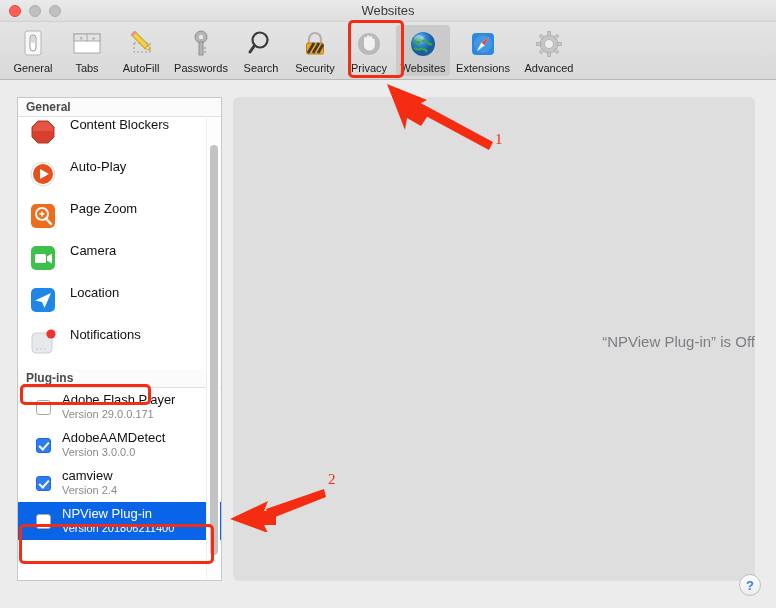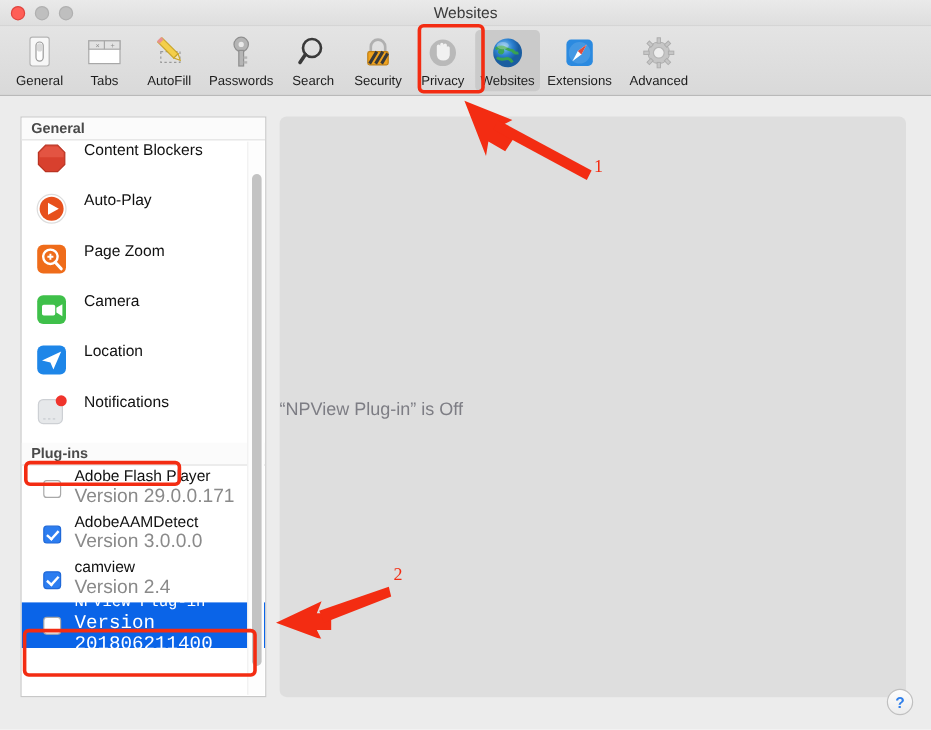--- a/index.html
+++ b/index.html
@@ -139,7 +139,7 @@
   }
   .panel-msg {
     position: absolute; left: 0; right: 0; top: 236px;
-    text-align: left;
+    text-align: right;
     font-size: 15px; color: #7d7d84;
   }
 

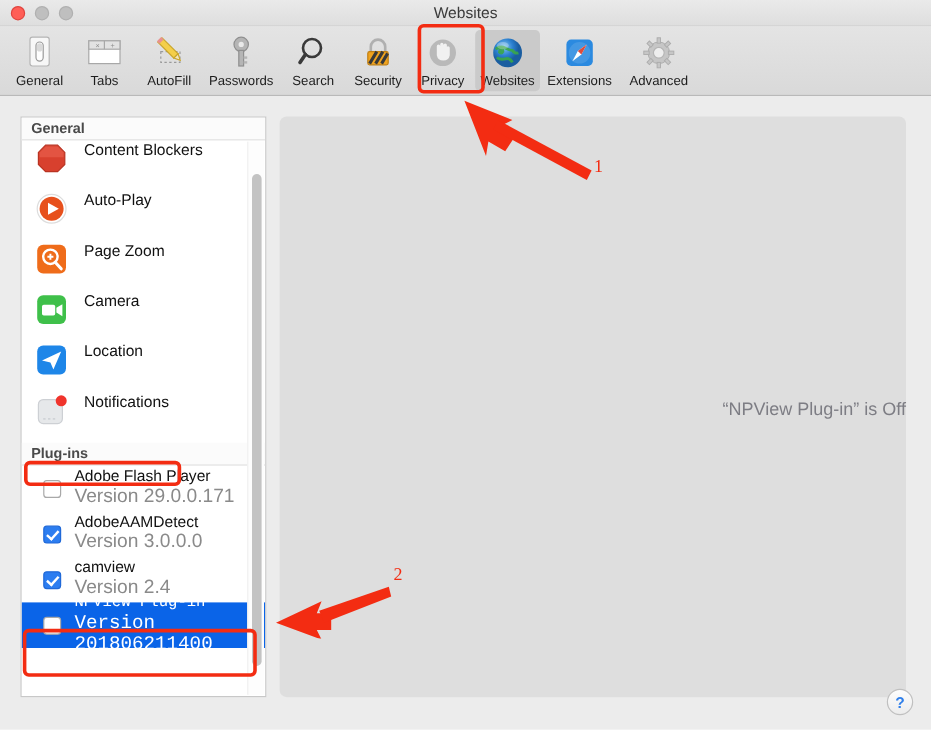--- a/index.html
+++ b/index.html
@@ -115,7 +115,7 @@
   }
   .plug-text { display: flex; flex-direction: column; line-height: 1.15; }
   .plug-name { font-size: 13px; color: #111; }
-  .plug-ver  { font-size: 16px; color: #8a8a8a; }
+  .plug-ver  { font-size: 11px; color: #8a8a8a; }
   .plug-row.selected .plug-name,
   .plug-row.selected .plug-ver { color: #ffffff; font-family: Liberation Mono, monospace; }
 

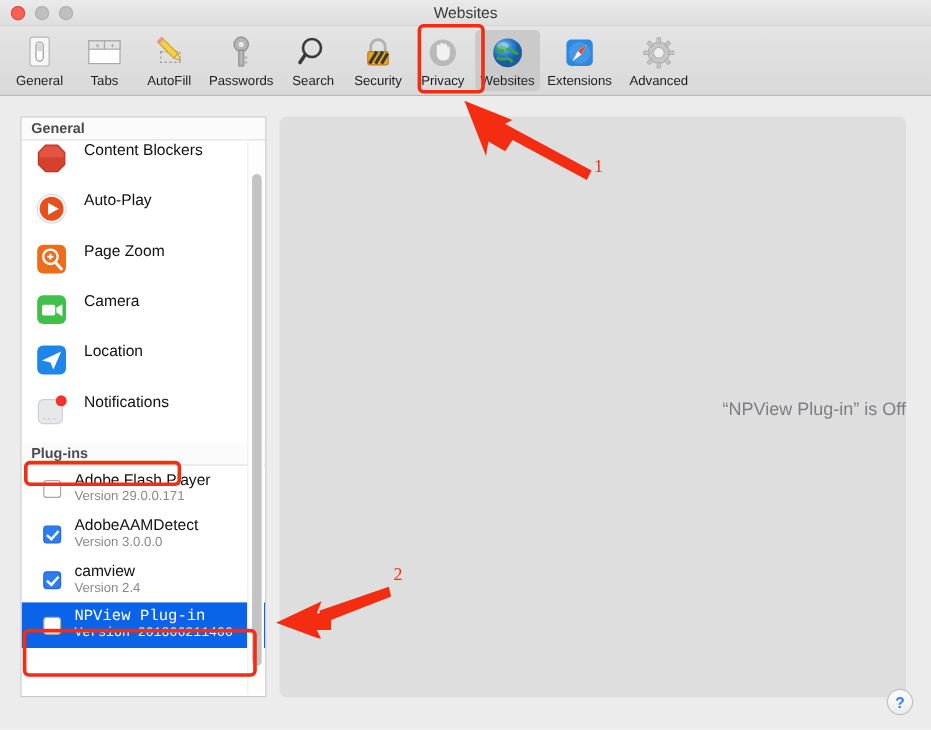--- a/index.html
+++ b/index.html
@@ -117,7 +117,7 @@
   .plug-name { font-size: 13px; color: #111; }
   .plug-ver  { font-size: 11px; color: #8a8a8a; }
   .plug-row.selected .plug-name,
-  .plug-row.selected .plug-ver { color: #ffffff; font-family: Liberation Mono, monospace; }
+  .plug-row.selected .plug-ver { color: #ffffff; }
 
   .sb-track {
     position: absolute; right: 1px; top: 20px;

